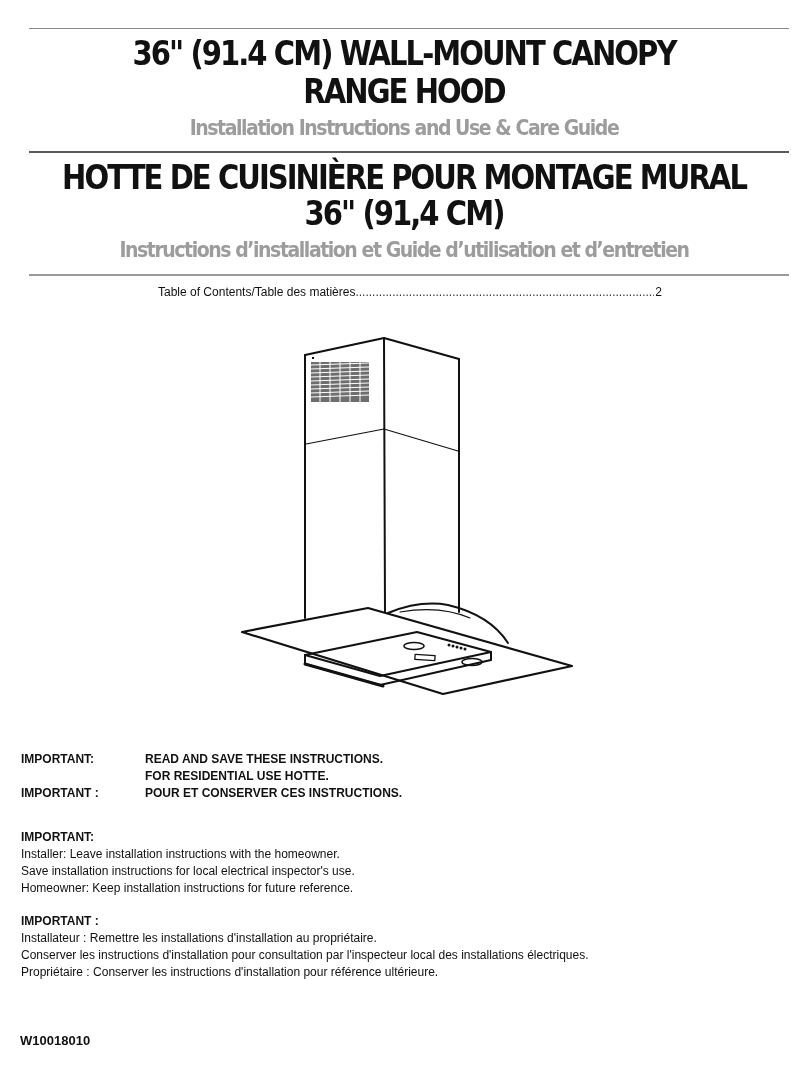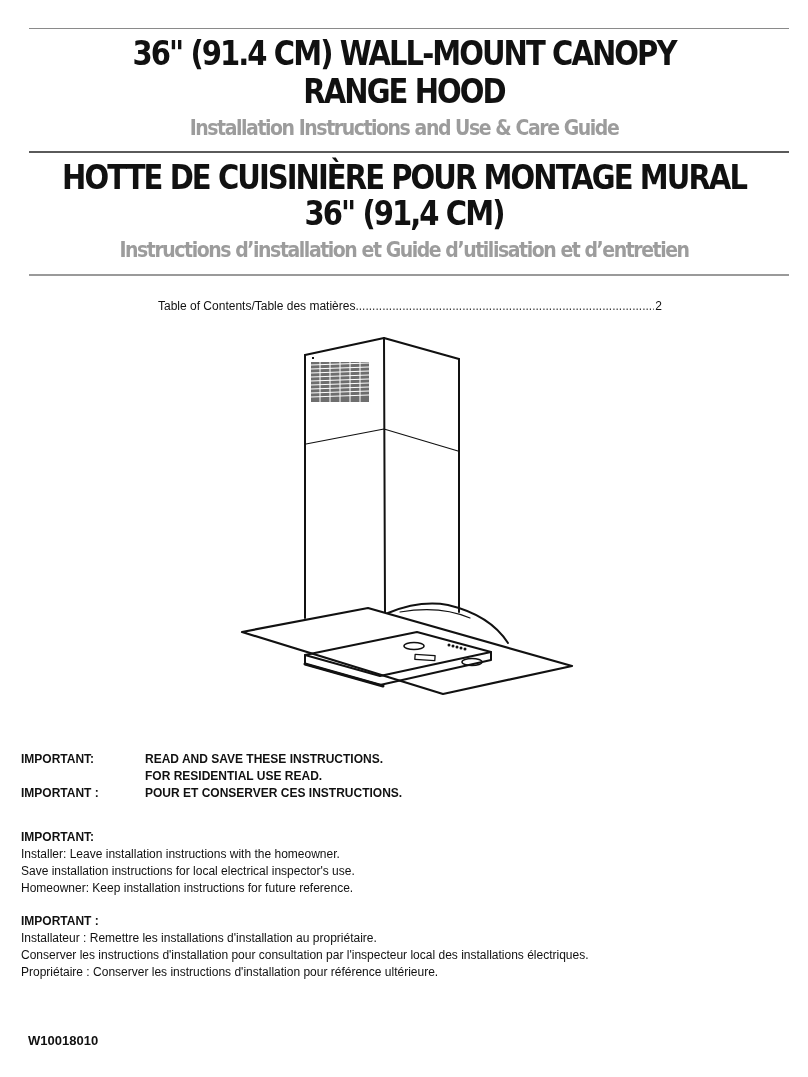--- a/index.html
+++ b/index.html
@@ -25,7 +25,7 @@
   .t4 { top: 196px; font-size: 33px; line-height: 36px; transform: scaleX(0.88); }
   .s2 { top: 238px; }
   .toc {
-    position: absolute; top: 299px; left: 158px; width: 504px;
+    position: absolute; top: 285px; left: 158px; width: 504px;
     font-size: 12px; line-height: 15px; display: flex; color: #111; justify-content: space-between;
   }
   .toc .label { white-space: nowrap; }

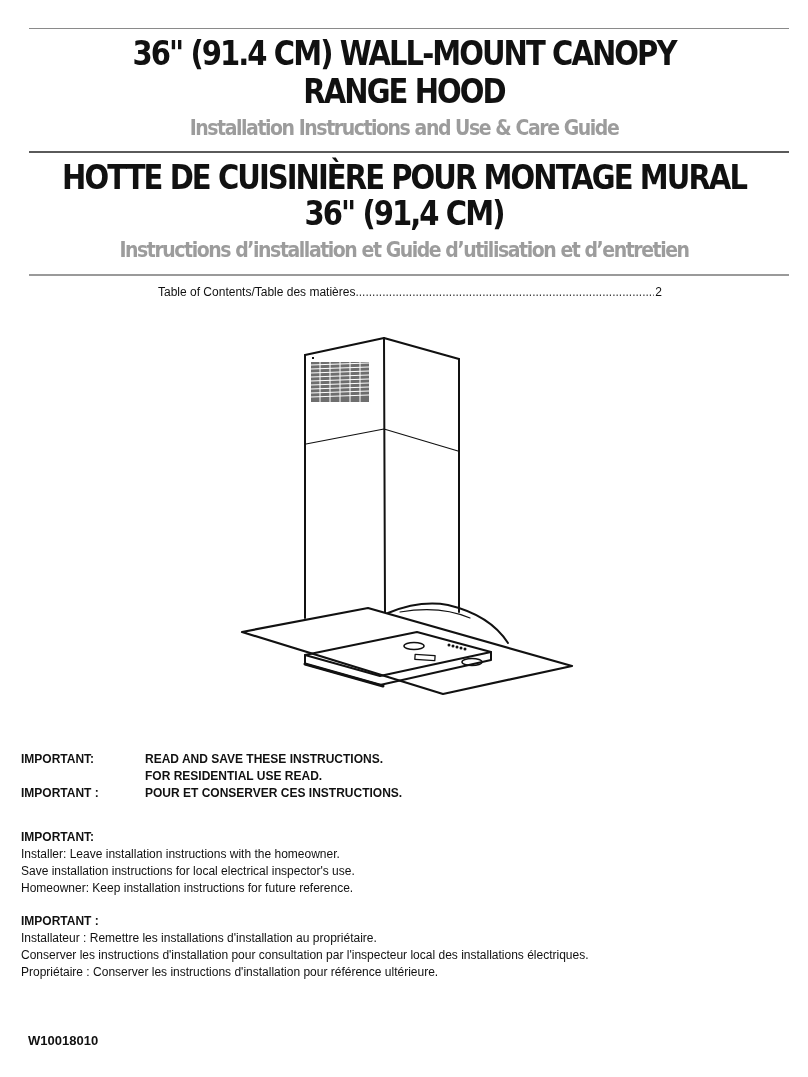--- a/index.html
+++ b/index.html
@@ -122,7 +122,7 @@
   </div>
   <div class="imp-row">
     <span class="imp-key"></span>
-    <span class="imp-val">FOR RESIDENTIAL USE READ.</span>
+    <span class="imp-val">FOR RESIDENTIAL USE HOTTE.</span>
   </div>
   <div class="imp-row">
     <span class="imp-key">IMPORTANT :</span>

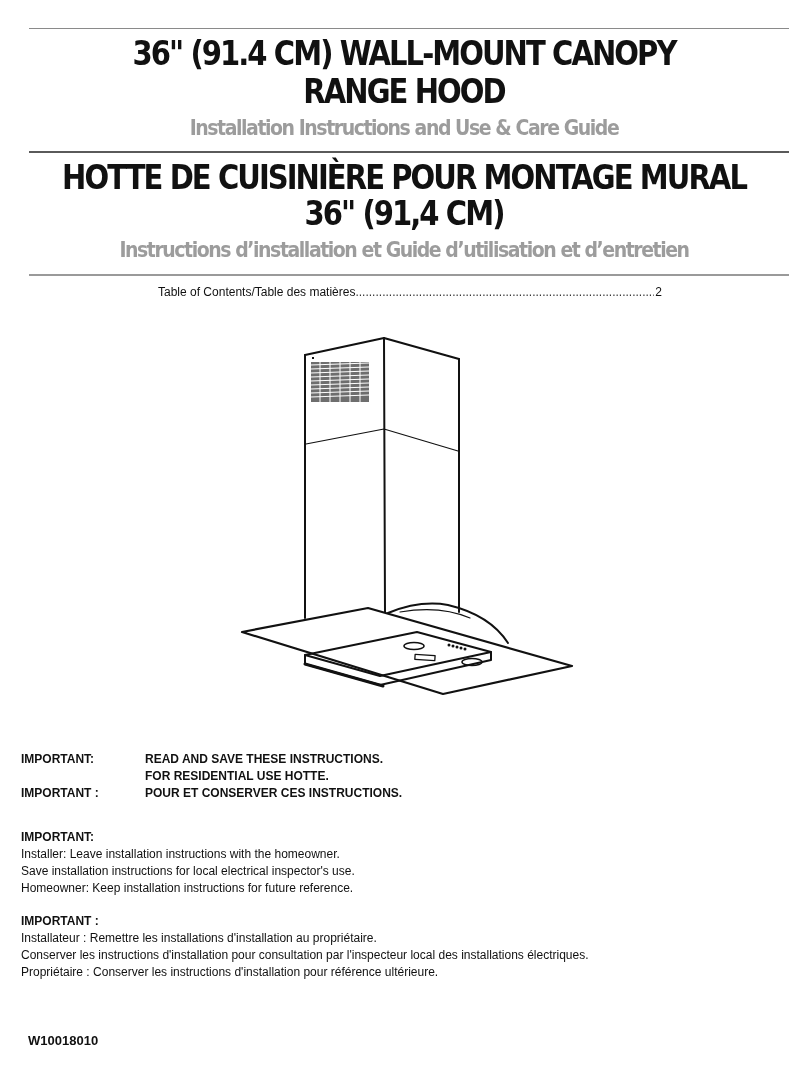--- a/index.html
+++ b/index.html
@@ -42,7 +42,7 @@
   .notes.fr { top: 913px; }
   .notes .head { font-weight: bold; }
   .notes b { font-weight: normal; }
-  .partno { position: absolute; left: 20px; top: 1033px; font-size: 13px; font-weight: bold; margin-left: 8px; }
+  .partno { position: absolute; left: 20px; top: 1033px; font-size: 13px; font-weight: bold; }
 </style>
 </head>
 <body>

